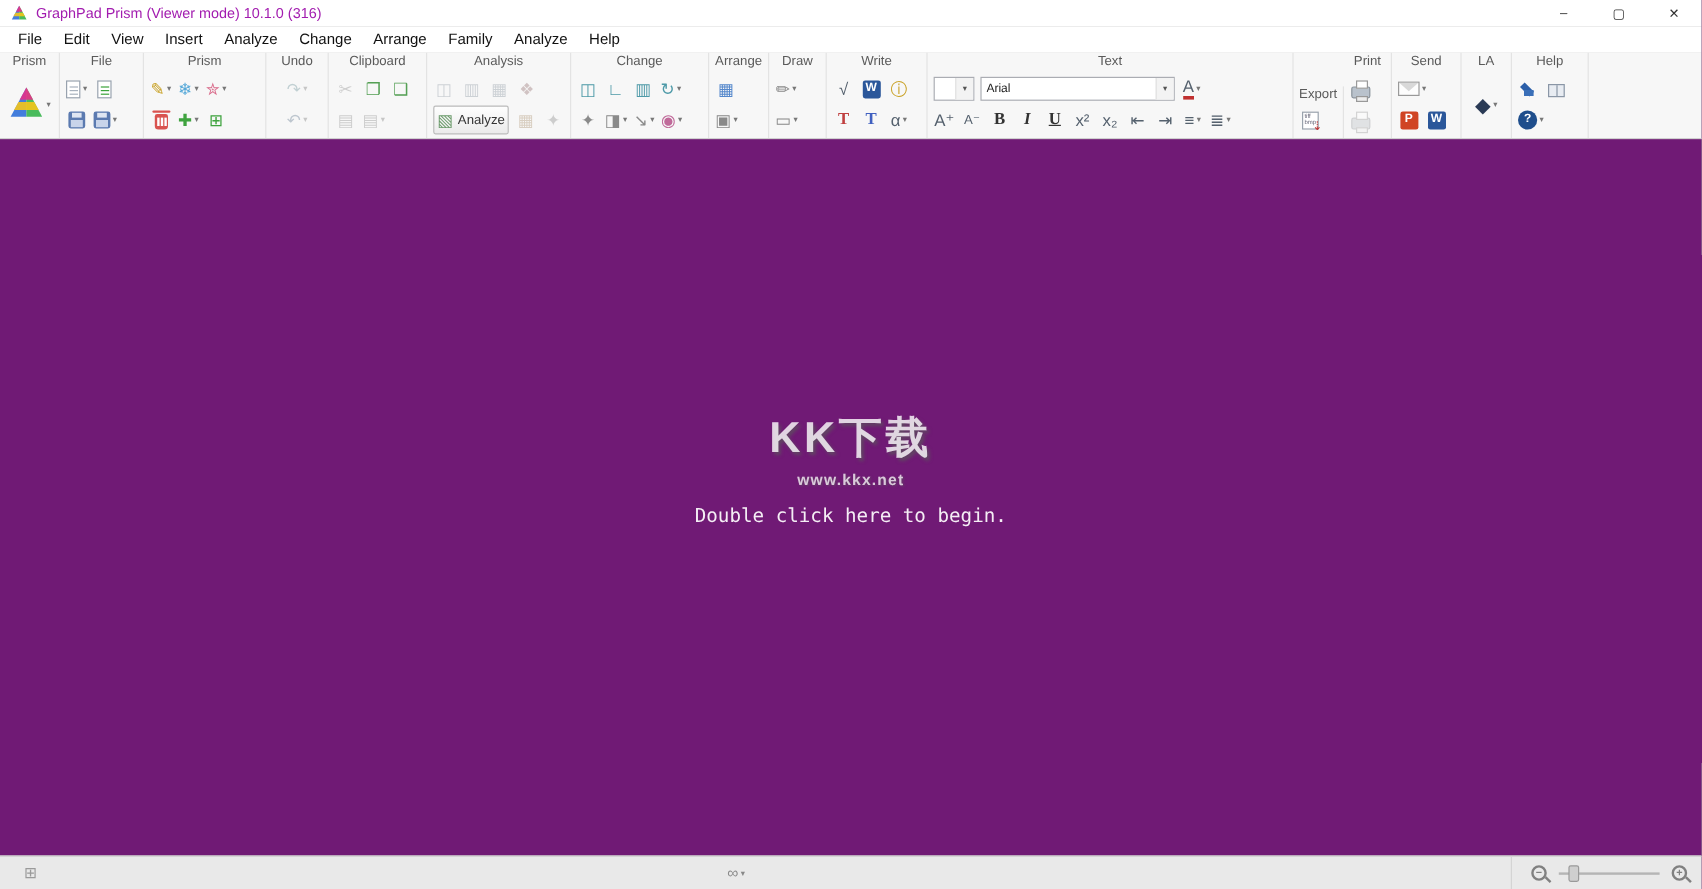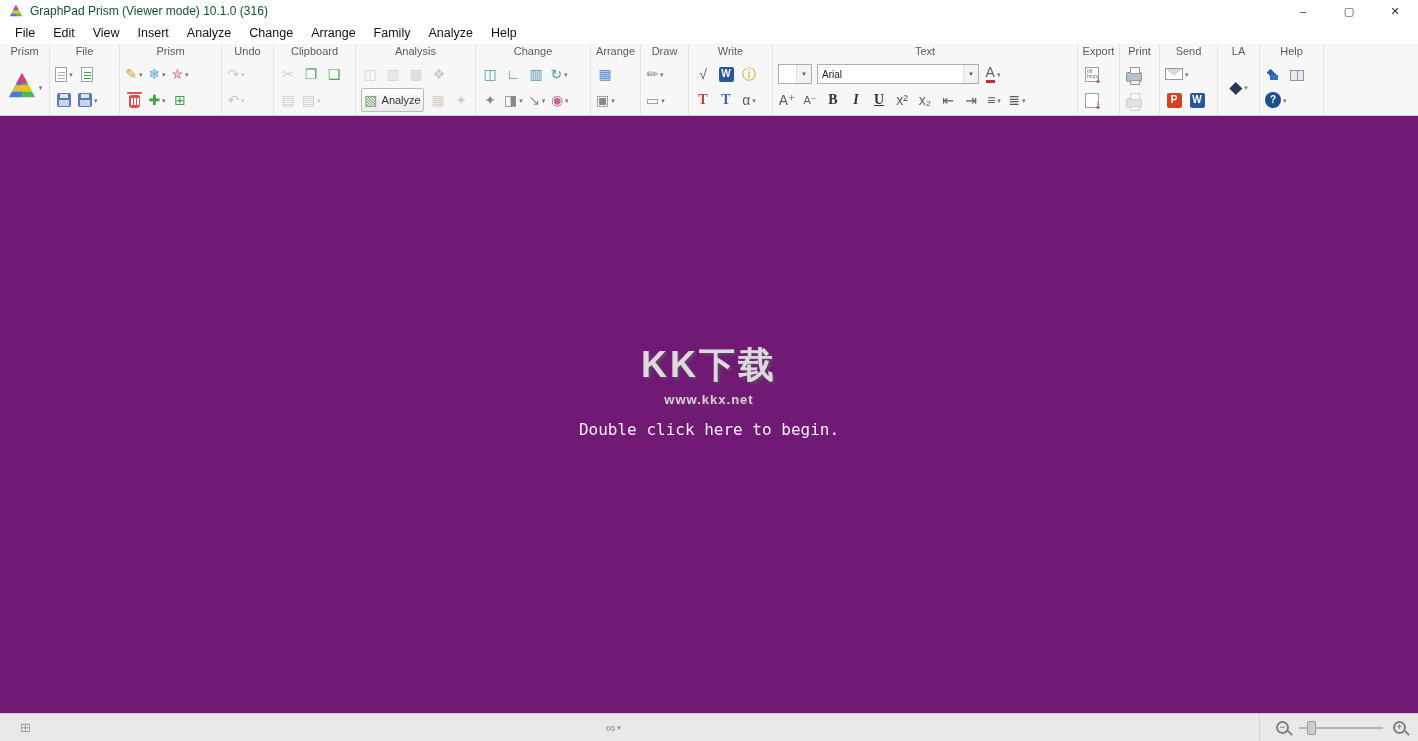--- a/index.html
+++ b/index.html
@@ -10,7 +10,7 @@
   
   .titlebar{height:22px;background:#fff;display:flex;align-items:center;padding-left:8px;flex:0 0 auto;}
   .app-icon{width:16px;height:16px;display:flex;align-items:center;justify-content:center;margin-right:6px;}
-  .title{font-size:12px;color:#14532d;}
+  .title{font-size:12px;color:#a21caf;}
   .win-controls{margin-left:auto;display:flex;height:100%;}
   .win-btn{width:46px;height:100%;display:flex;align-items:center;justify-content:center;font-size:11px;color:#333;}
 

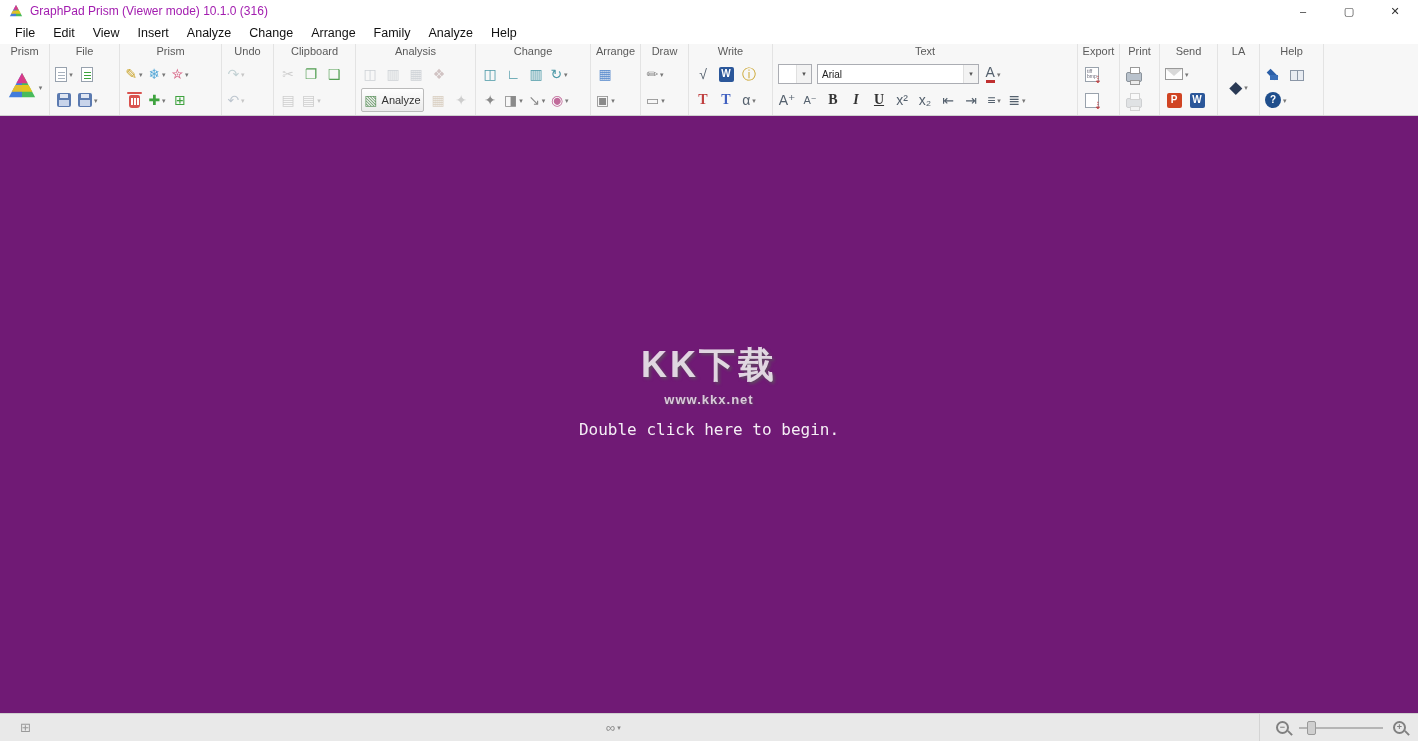--- a/index.html
+++ b/index.html
@@ -74,7 +74,7 @@
   [data-name="ribbon-group-prism"]{width:50px;}
   [data-name="ribbon-group-file"]{width:70px;}
   [data-name="ribbon-group-sheet"]{width:102px;}
-  [data-name="ribbon-group-undo"]{width:52px;}
+  [data-name="ribbon-group-undo"]{width:52px;align-items:center;}
   [data-name="ribbon-group-clipboard"]{width:82px;}
   [data-name="ribbon-group-analysis"]{width:120px;}
   [data-name="ribbon-group-change"]{width:115px;}

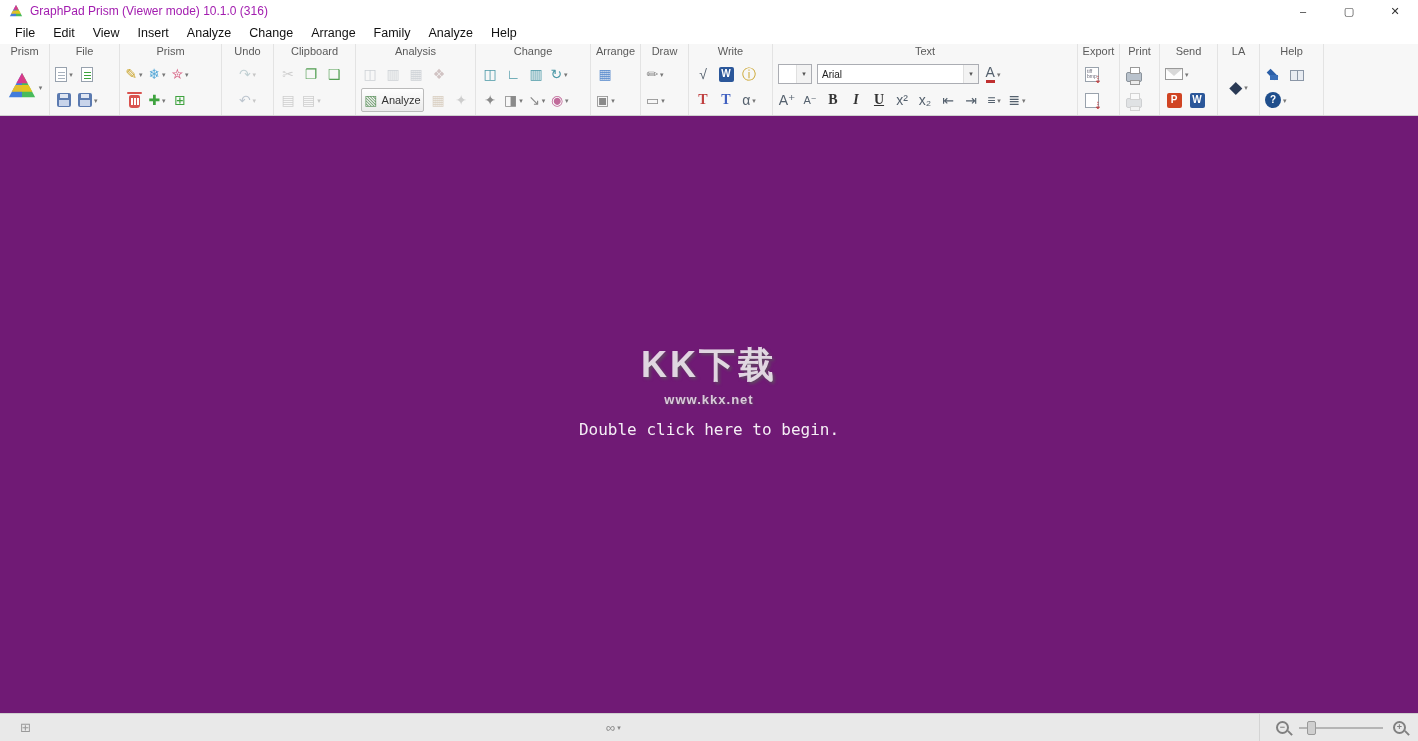--- a/index.html
+++ b/index.html
@@ -82,7 +82,7 @@
   [data-name="ribbon-group-draw"]{width:48px;}
   [data-name="ribbon-group-write"]{width:84px;}
   [data-name="ribbon-group-text"]{width:305px;}
-  [data-name="ribbon-group-export"]{width:42px;}
+  [data-name="ribbon-group-export"]{width:42px;margin-top:28px;}
   [data-name="ribbon-group-print"]{width:40px;}
   [data-name="ribbon-group-send"]{width:58px;}
   [data-name="ribbon-group-cloud"]{width:60px;}

